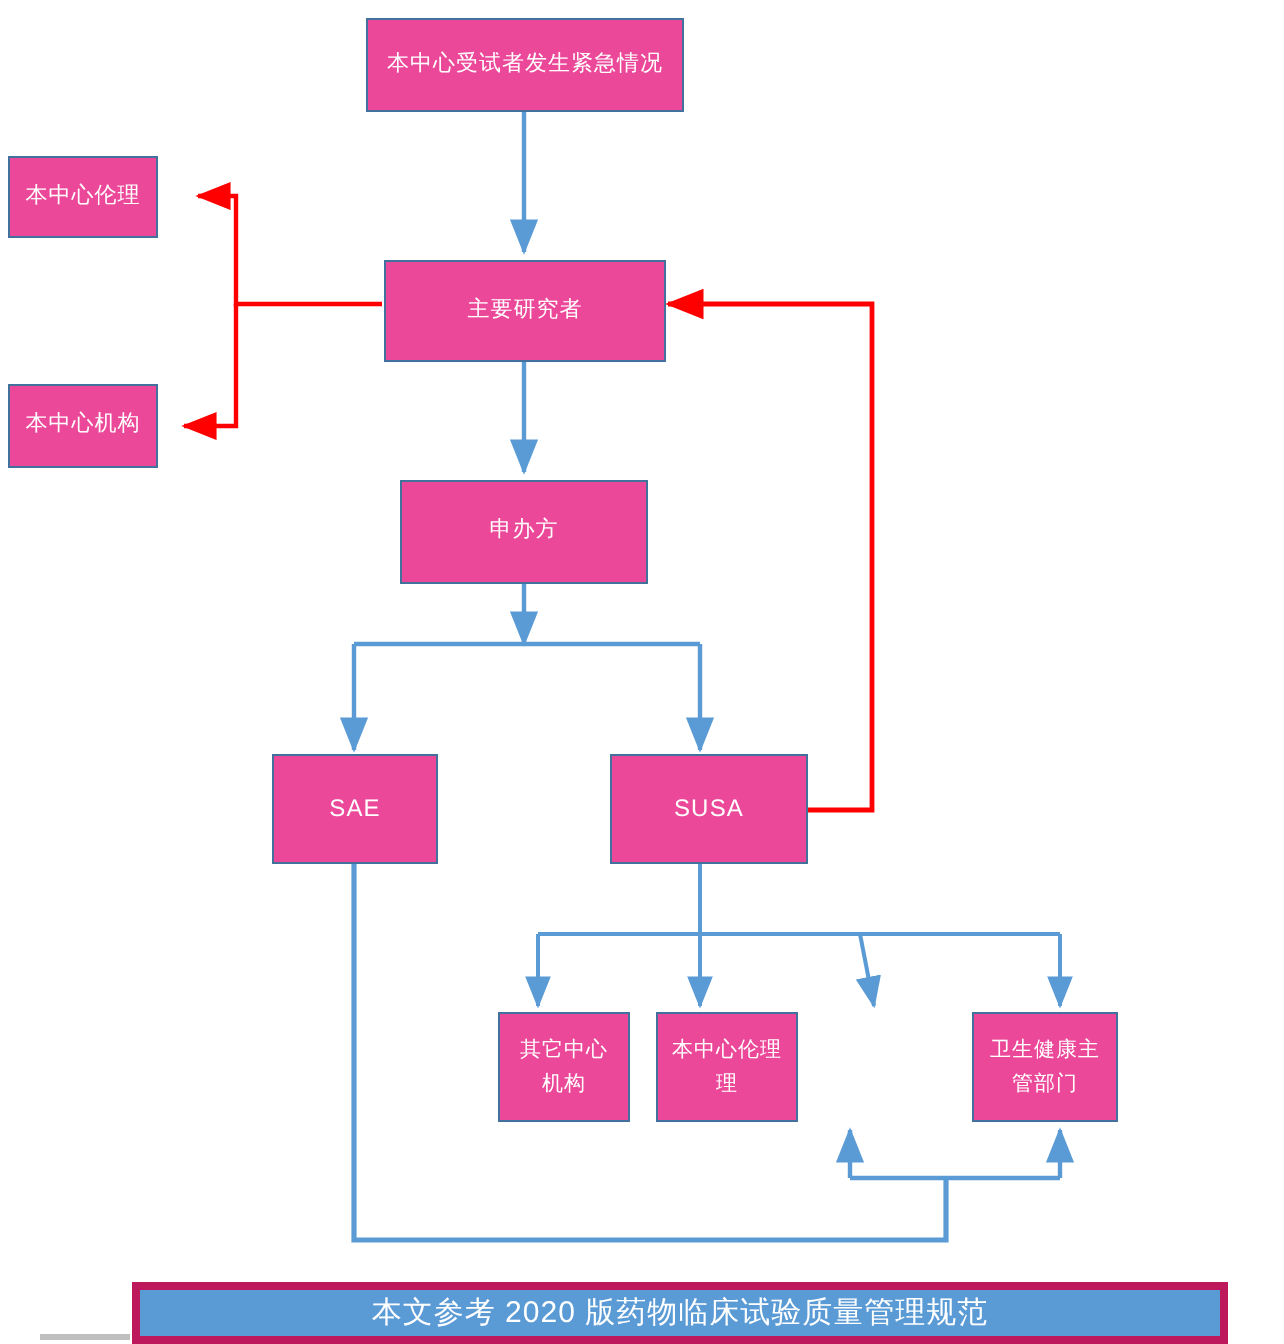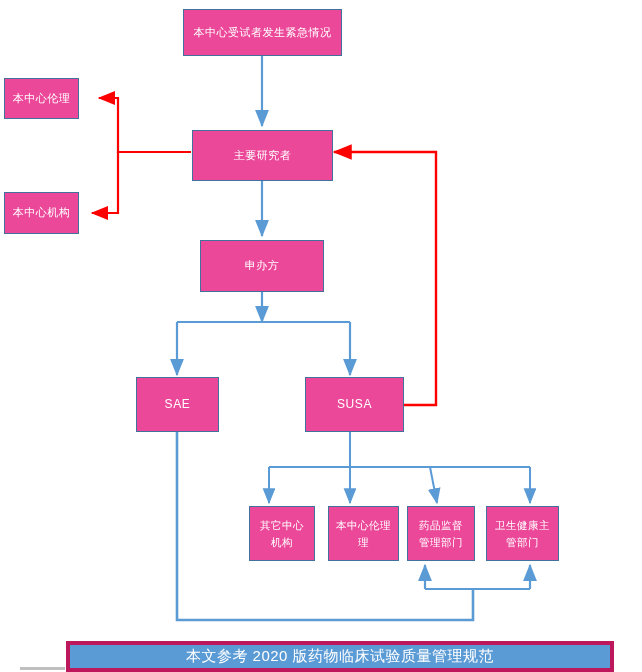--- a/index.html
+++ b/index.html
@@ -154,10 +154,6 @@
 理</span>
   </div>
 
-  <div class="node small" style="left:407px; top:506px; width:68px; height:55px;">
-    <span class="nlabel">药品监督
-管理部门</span>
-  </div>
 
   <div class="node small" style="left:486px; top:506px; width:73px; height:55px;">
     <span class="nlabel">卫生健康主

